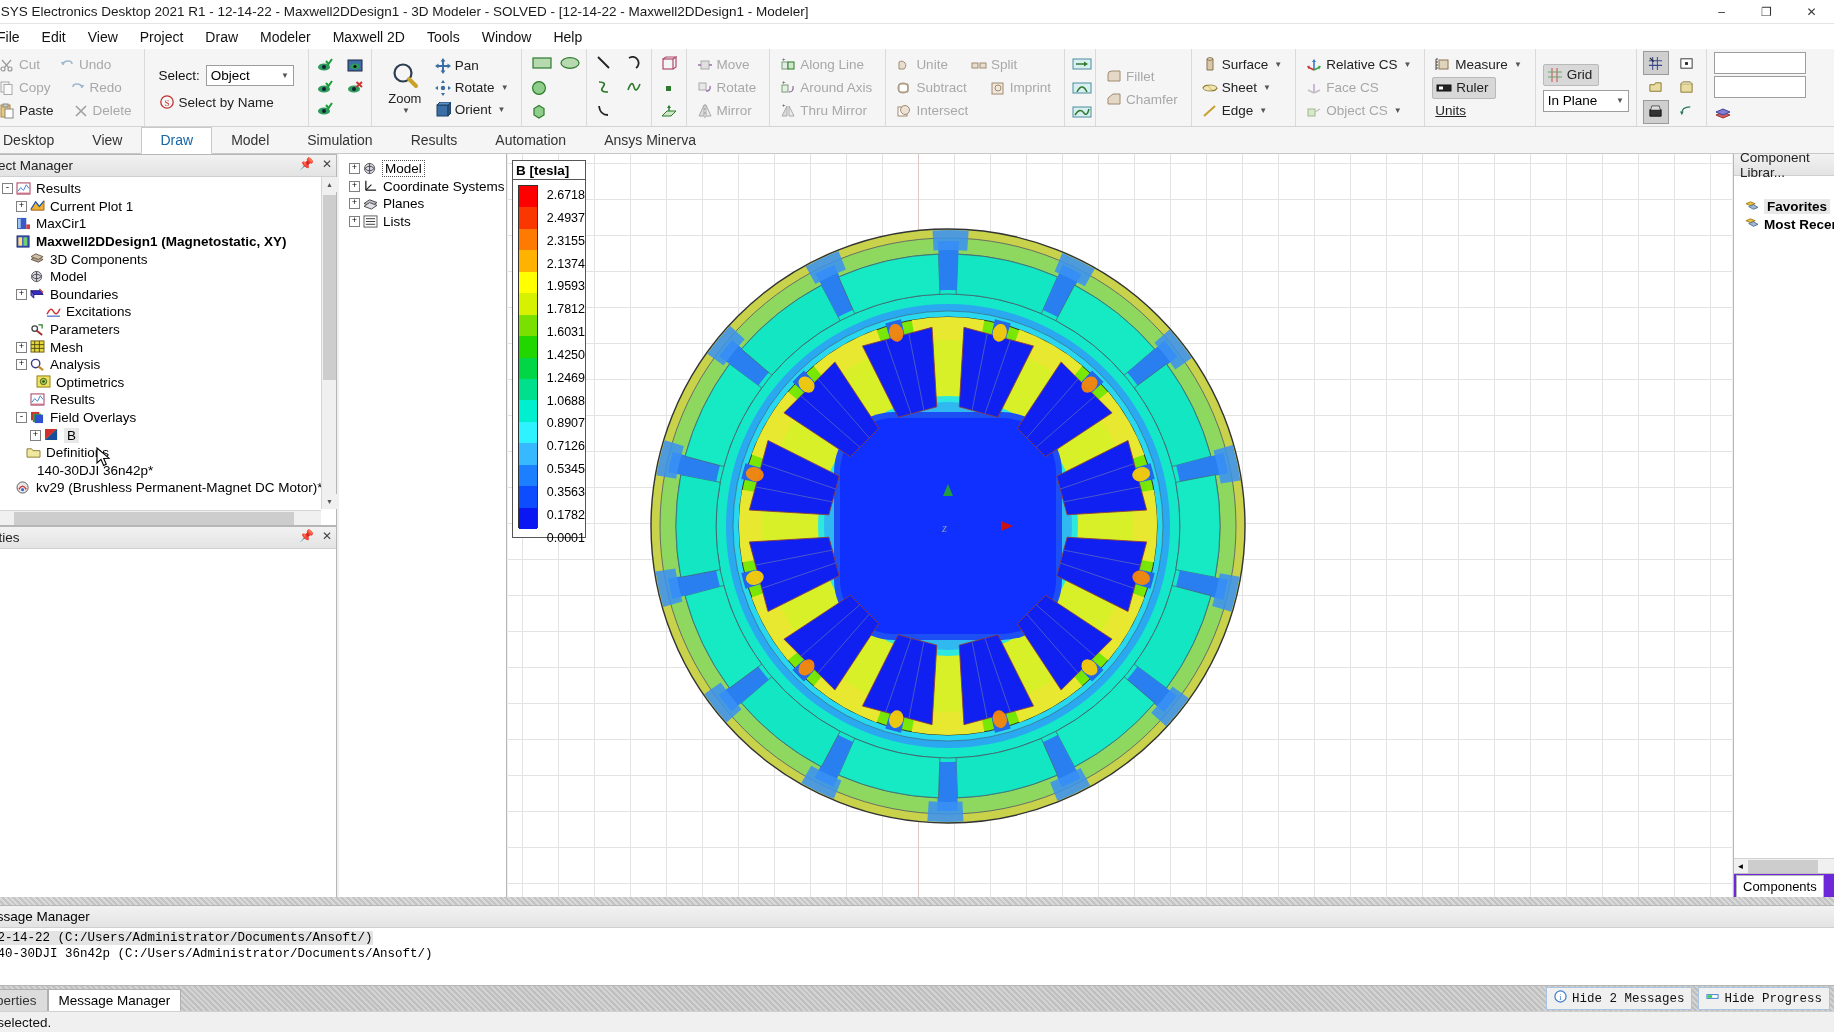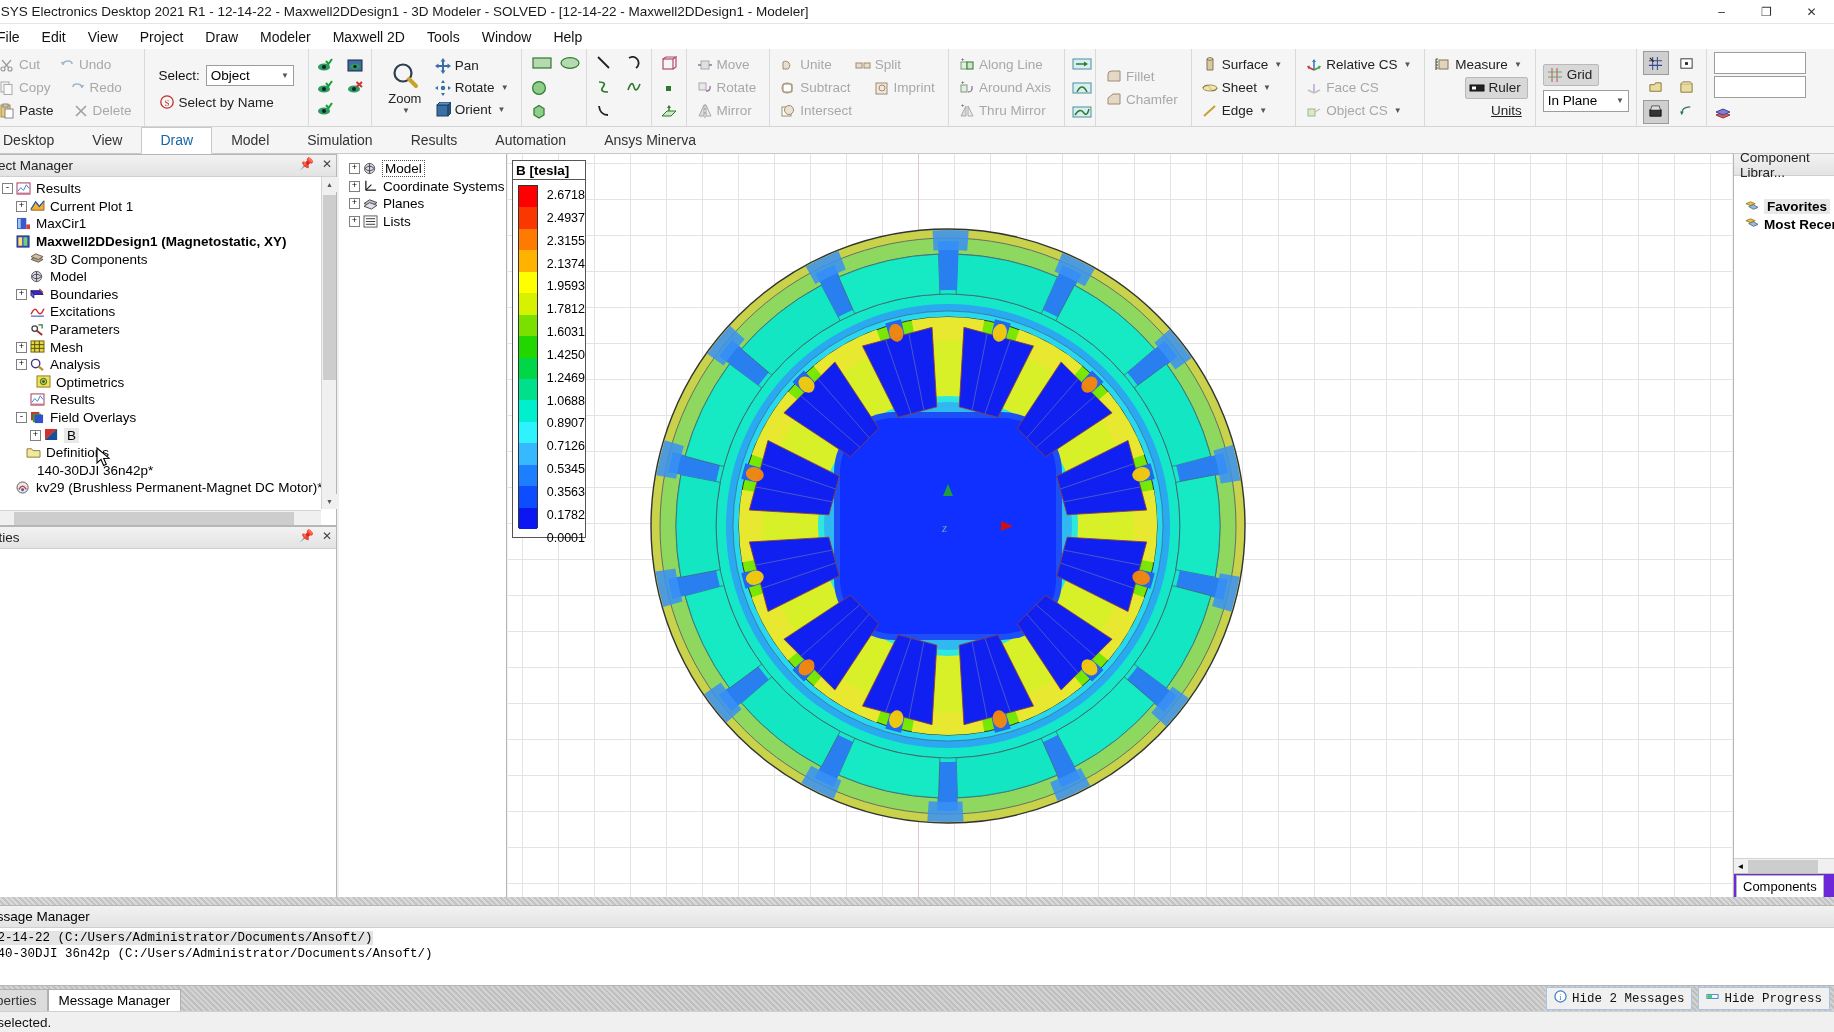--- a/index.html
+++ b/index.html
@@ -595,59 +595,6 @@
         <div class="rbtn disabled">
           <span class="ico">
             <svg width="16" height="16" viewBox="0 0 16 16">
-                <path d="M3 5 A4 4 0 1 1 8 12 L3 12 Z" fill="#e8ded0" stroke="#a08a70"></path>
-              </svg>
-          </span>
-          <span>Unite</span>
-        </div>
-        <div class="rbtn disabled" style="margin-left:14px;">
-          <span class="ico">
-            <svg width="16" height="16" viewBox="0 0 16 16">
-                <rect x="1" y="6" width="6" height="5" fill="#e8ded0" stroke="#a08a70"></rect>
-                <rect x="9" y="6" width="6" height="5" fill="#e8ded0" stroke="#a08a70"></rect>
-              </svg>
-          </span>
-          <span>Split</span>
-        </div>
-      </div>
-      <div class="rrow">
-        <div class="rbtn disabled">
-          <span class="ico">
-            <svg width="16" height="16" viewBox="0 0 16 16">
-                <circle cx="7" cy="8" r="5" fill="#fff" stroke="#a08a70"></circle>
-                <path d="M3 4 L12 4 L12 12 L3 12 Z" fill="none" stroke="#a08a70"></path>
-              </svg>
-          </span>
-          <span>Subtract</span>
-        </div>
-        <div class="rbtn disabled" style="margin-left:14px;">
-          <span class="ico">
-            <svg width="16" height="16" viewBox="0 0 16 16">
-                <rect x="2" y="3" width="11" height="11" fill="#f0e8dc" stroke="#a08a70"></rect>
-                <circle cx="8" cy="8" r="3" fill="none" stroke="#a08a70"></circle>
-              </svg>
-          </span>
-          <span>Imprint</span>
-        </div>
-      </div>
-      <div class="rrow">
-        <div class="rbtn disabled">
-          <span class="ico">
-            <svg width="16" height="16" viewBox="0 0 16 16">
-                <rect x="2" y="4" width="9" height="9" fill="#fff" stroke="#a08a70"></rect>
-                <circle cx="9" cy="7" r="4.5" fill="#ece2d4" stroke="#a08a70"></circle>
-              </svg>
-          </span>
-          <span>Intersect</span>
-        </div>
-      </div>
-    </div>
-
-    <div class="rgroup" style="padding:2px 7px;">
-      <div class="rrow">
-        <div class="rbtn disabled">
-          <span class="ico">
-            <svg width="16" height="16" viewBox="0 0 16 16">
                 <rect x="2" y="5" width="6" height="7" fill="#e4efe4" stroke="#7a9b7a"></rect>
                 <rect x="8" y="5" width="6" height="7" fill="#cfe8c8" stroke="#2d7a2d"></rect>
                 <text x="2" y="4" font-size="6" fill="#444">+</text>
@@ -678,6 +625,59 @@
               </svg>
           </span>
           <span>Thru Mirror</span>
+        </div>
+      </div>
+    </div>
+
+    <div class="rgroup" style="padding:2px 7px;">
+      <div class="rrow">
+        <div class="rbtn disabled">
+          <span class="ico">
+            <svg width="16" height="16" viewBox="0 0 16 16">
+                <path d="M3 5 A4 4 0 1 1 8 12 L3 12 Z" fill="#e8ded0" stroke="#a08a70"></path>
+              </svg>
+          </span>
+          <span>Unite</span>
+        </div>
+        <div class="rbtn disabled" style="margin-left:14px;">
+          <span class="ico">
+            <svg width="16" height="16" viewBox="0 0 16 16">
+                <rect x="1" y="6" width="6" height="5" fill="#e8ded0" stroke="#a08a70"></rect>
+                <rect x="9" y="6" width="6" height="5" fill="#e8ded0" stroke="#a08a70"></rect>
+              </svg>
+          </span>
+          <span>Split</span>
+        </div>
+      </div>
+      <div class="rrow">
+        <div class="rbtn disabled">
+          <span class="ico">
+            <svg width="16" height="16" viewBox="0 0 16 16">
+                <circle cx="7" cy="8" r="5" fill="#fff" stroke="#a08a70"></circle>
+                <path d="M3 4 L12 4 L12 12 L3 12 Z" fill="none" stroke="#a08a70"></path>
+              </svg>
+          </span>
+          <span>Subtract</span>
+        </div>
+        <div class="rbtn disabled" style="margin-left:14px;">
+          <span class="ico">
+            <svg width="16" height="16" viewBox="0 0 16 16">
+                <rect x="2" y="3" width="11" height="11" fill="#f0e8dc" stroke="#a08a70"></rect>
+                <circle cx="8" cy="8" r="3" fill="none" stroke="#a08a70"></circle>
+              </svg>
+          </span>
+          <span>Imprint</span>
+        </div>
+      </div>
+      <div class="rrow">
+        <div class="rbtn disabled">
+          <span class="ico">
+            <svg width="16" height="16" viewBox="0 0 16 16">
+                <rect x="2" y="4" width="9" height="9" fill="#fff" stroke="#a08a70"></rect>
+                <circle cx="9" cy="7" r="4.5" fill="#ece2d4" stroke="#a08a70"></circle>
+              </svg>
+          </span>
+          <span>Intersect</span>
         </div>
       </div>
     </div>

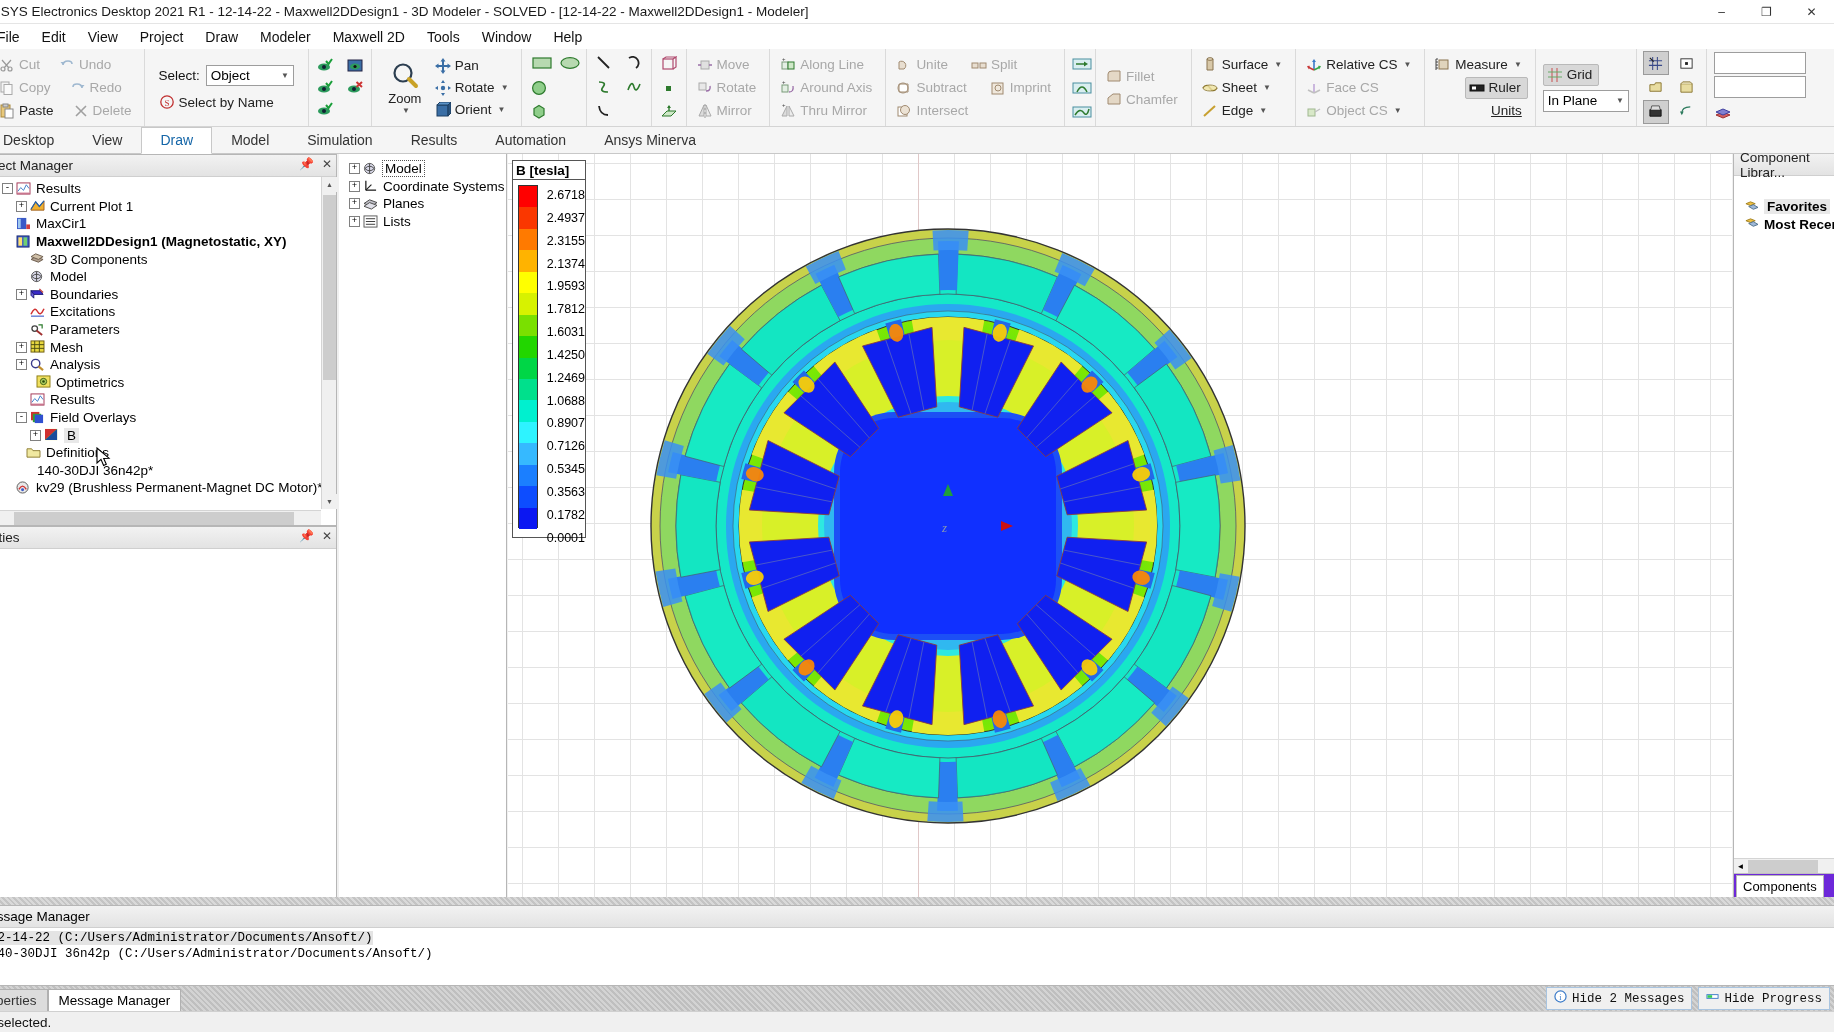--- a/index.html
+++ b/index.html
@@ -814,7 +814,7 @@
       </div>
     </div>
 
-    <div class="rgroup" style="padding:2px 7px;align-items:flex-end;">
+    <div class="rgroup" style="padding:2px 7px;">
       <div class="rrow">
         <div class="rbtn">
           <span class="ico">

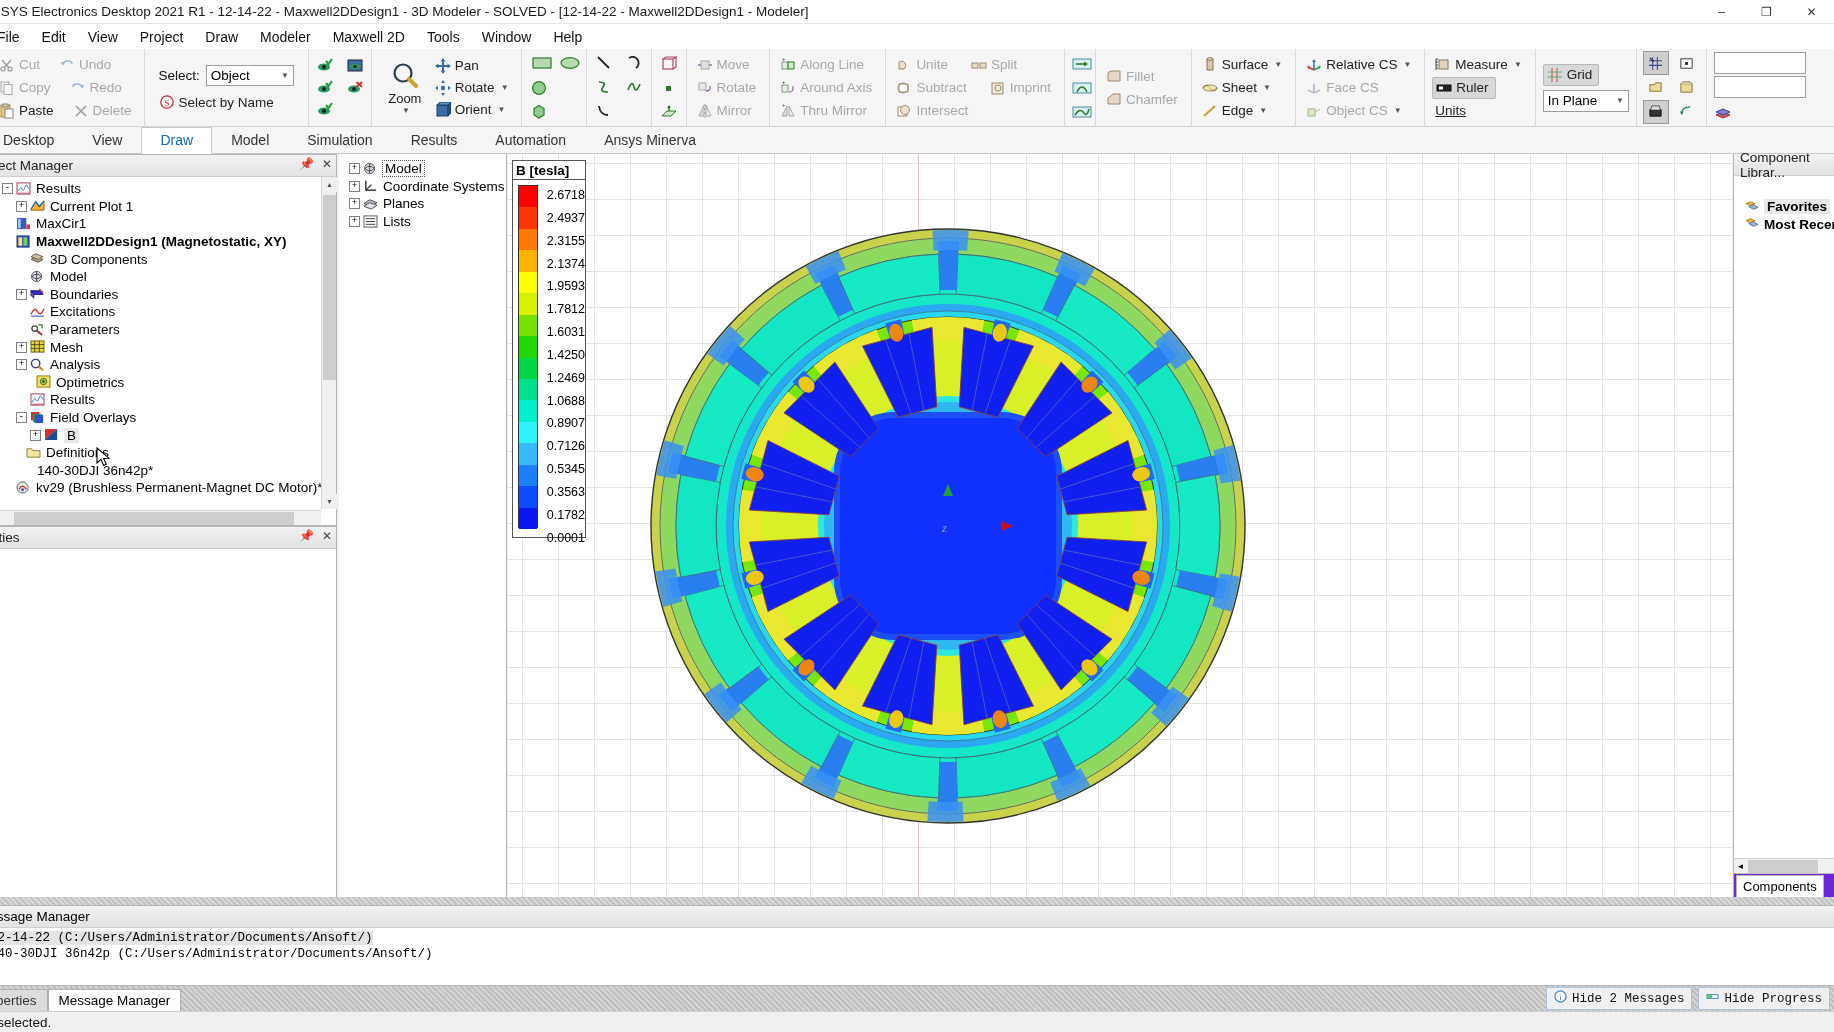--- a/index.html
+++ b/index.html
@@ -1025,7 +1025,7 @@
             </svg></span>
           <span class="tlabel">Boundaries</span>
         </div>
-        <div class="tnode" style="padding-left: 16px;">
+        <div class="tnode" style="padding-left: 32px;">
           <span class="tspacer"></span>
           <span class="ticon"><svg width="15" height="13" viewBox="0 0 16 14">
               <path d="M1 10 Q5 1 8 7 Q11 13 15 4" fill="none" stroke="#d03030" stroke-width="1.6"></path>

